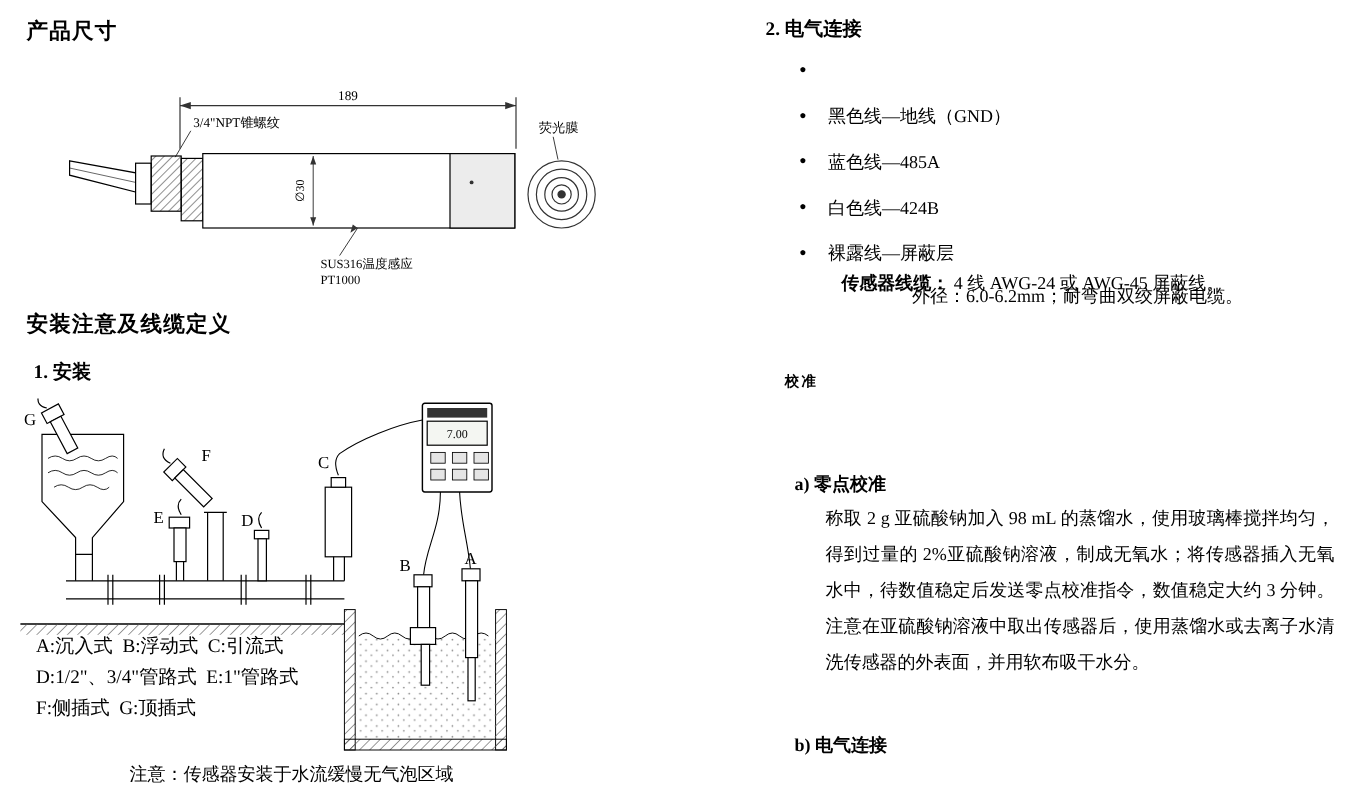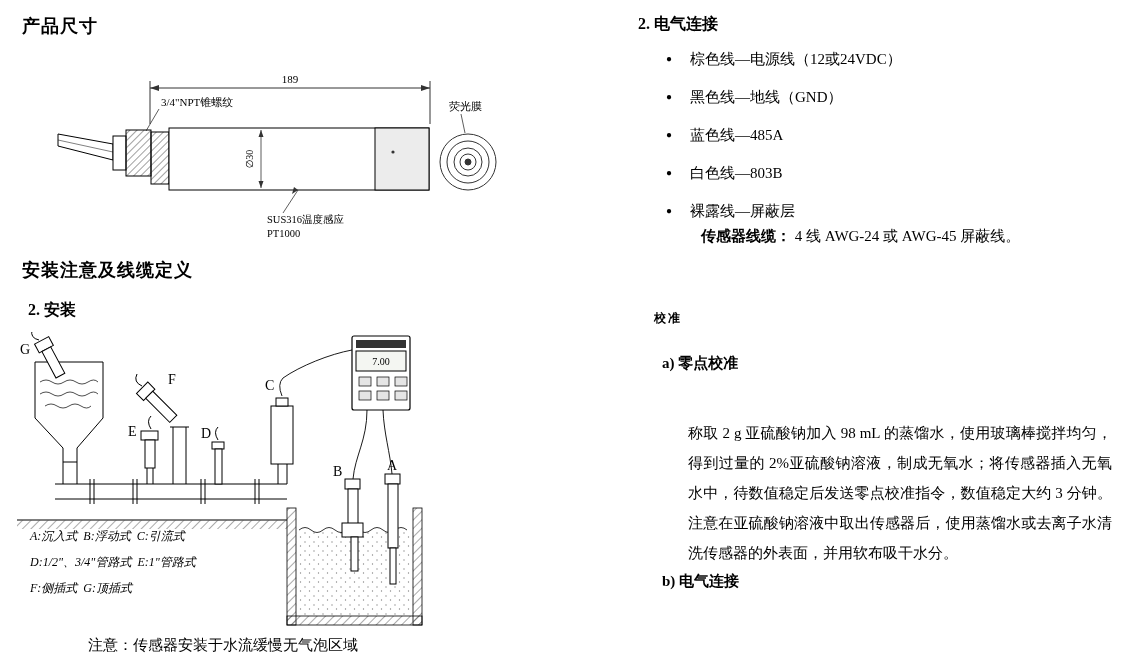--- a/index.html
+++ b/index.html
@@ -229,7 +229,6 @@
   <ul class="bullets" style="left:28px; top:40px;">
     <li>
       <span class="dot">●</span>
-      <span>棕色线—电源线（12或24VDC）</span>
     </li>
     <li>
       <span class="dot">●</span>

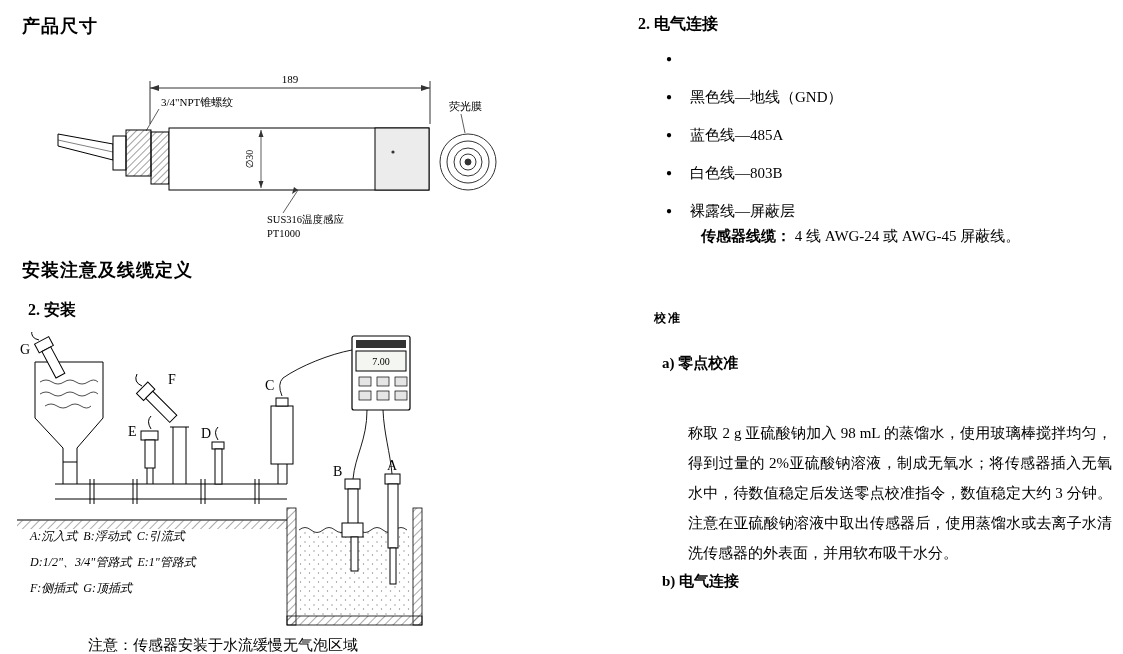--- a/index.html
+++ b/index.html
@@ -240,7 +240,7 @@
     </li>
     <li>
       <span class="dot">●</span>
-      <span>白色线—803B</span>
+      <span>白色线—424B</span>
     </li>
     <li>
       <span class="dot">●</span>

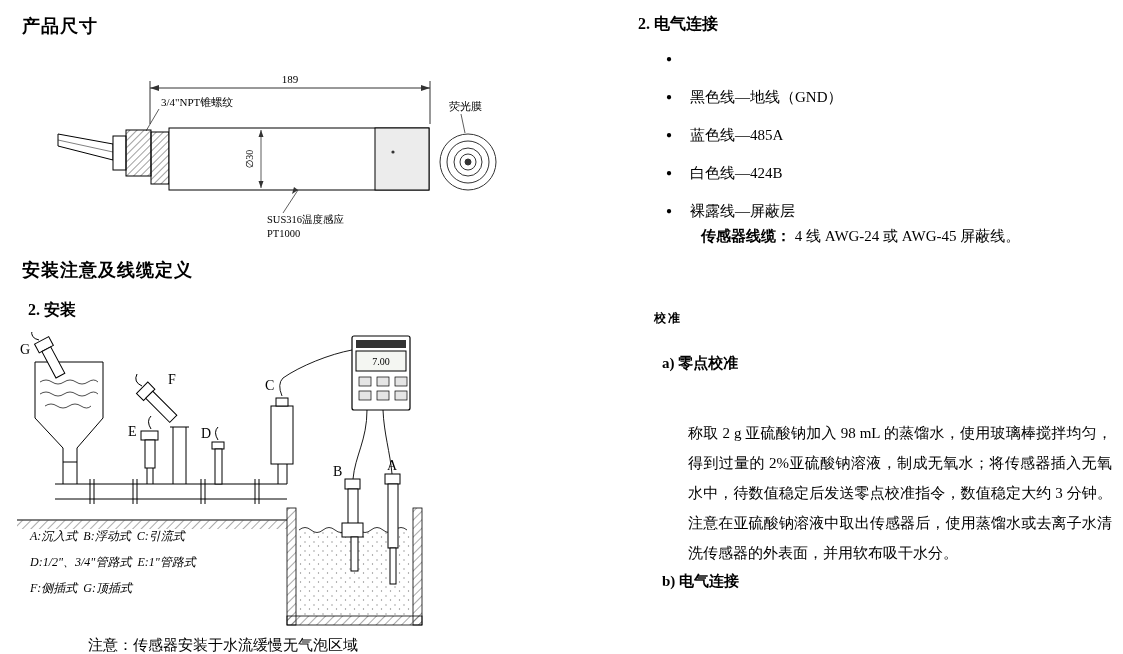--- a/index.html
+++ b/index.html
@@ -251,6 +251,7 @@
   <div class="cable-line1" style="left:24px; top:210px;">
     <span class="lbl">传感器线缆：</span><span> 4 线 AWG-24 或 AWG-45 屏蔽线。</span>
   </div>
+  <div class="cable-line2" style="left:122px; top:238px;">外径：6.0-6.2mm；耐弯曲双绞屏蔽电缆。</div>
 
   <div class="h-calib" style="left:16px; top:310px;">校准</div>
 

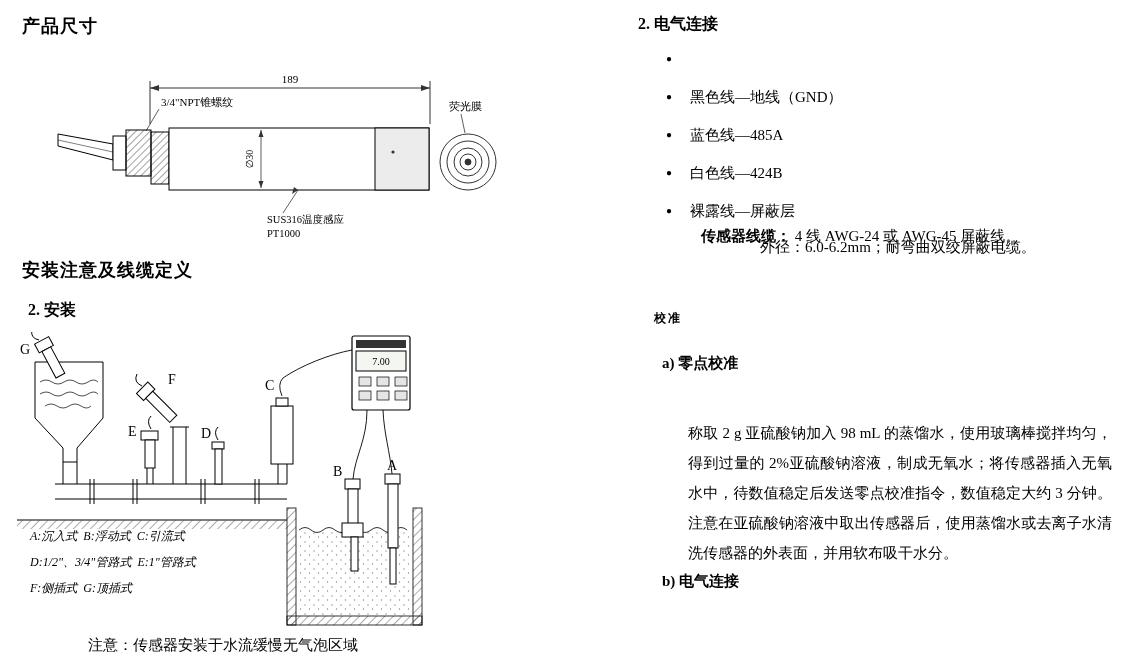--- a/index.html
+++ b/index.html
@@ -96,7 +96,7 @@
 </svg>
 
 <div class="abs h1" style="left:22px; top:258px;">安装注意及线缆定义</div>
-<div class="abs h2" style="left:28px; top:300px;">2. 安装</div>
+<div class="abs h2" style="left:28px; top:300px;">1. 安装</div>
 
 <svg class="abs" style="left:15px; top:332px;" width="420" height="296" viewBox="0 0 420 296">
   <defs>

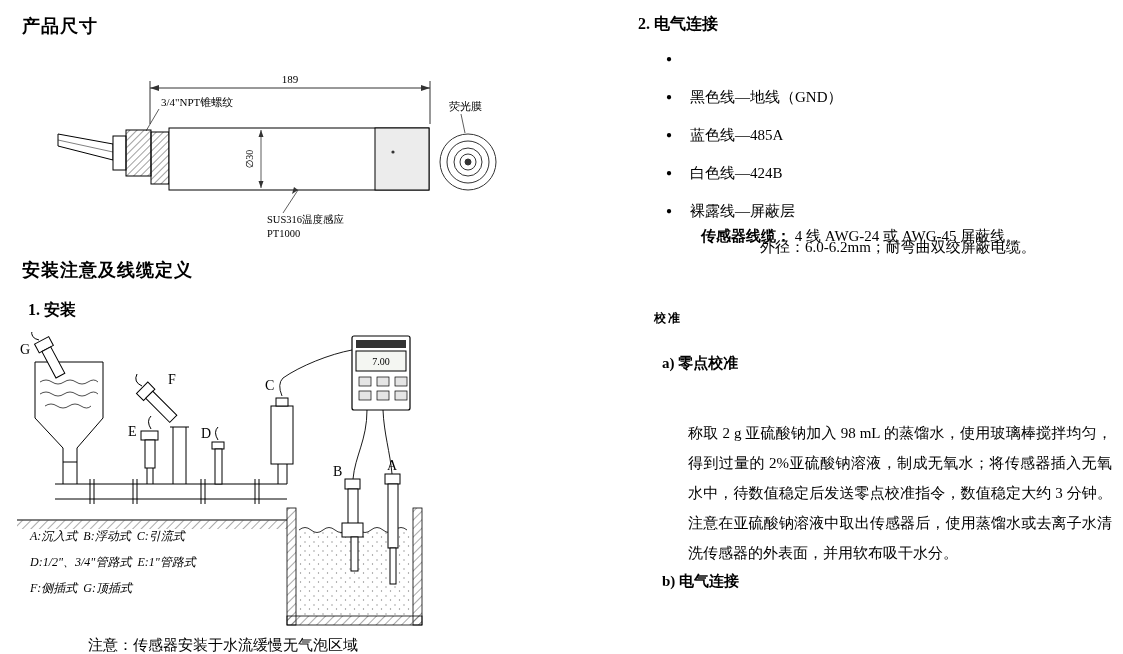--- a/index.html
+++ b/index.html
@@ -25,7 +25,7 @@
   .cable-line1 .lbl { font-weight:bold;margin-left:24px; }
   .cable-line2 { font-size:15px; }
   .h-calib { font-size:12px; font-weight:bold; letter-spacing:2px; }
-  .h-sub { font-size:15px; font-weight:bold; white-space:pre; }
+  .h-sub { font-size:15px; font-weight:bold; white-space:pre;margin-top:40px; }
   .body-par { font-size:15px; line-height:30px; text-align:justify; width:424px;margin-top:36px; }
   svg { font-family:"Liberation Serif", serif; }
   svg text { fill:#000; }

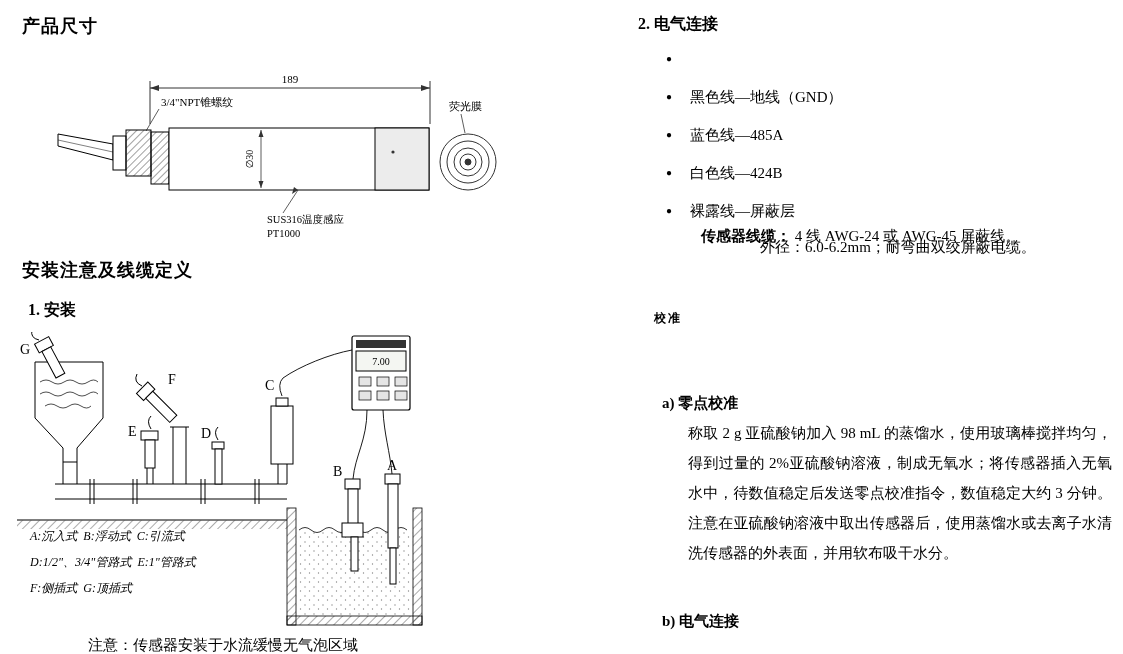--- a/index.html
+++ b/index.html
@@ -14,7 +14,7 @@
   .abs { position:absolute; }
   .h1 { font-size:18px; font-weight:bold; letter-spacing:1px; }
   .h2 { font-size:16px; font-weight:bold; }
-  .legend { font-size:12px; white-space:pre;font-style:italic; }
+  .legend { font-size:16px; white-space:pre; }
   .note { font-size:15px; }
   .right-col { position:absolute; left:638px; top:0; width:485px; height:608px; }
   .right-col > * { position:absolute; }

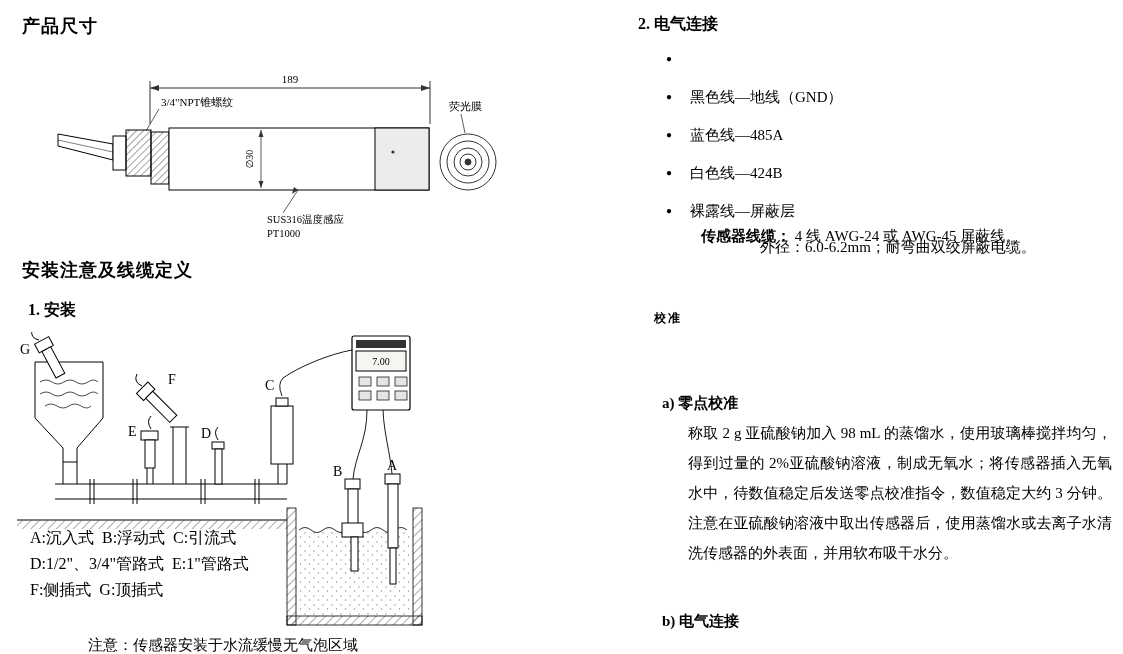--- a/index.html
+++ b/index.html
@@ -15,7 +15,7 @@
   .h1 { font-size:18px; font-weight:bold; letter-spacing:1px; }
   .h2 { font-size:16px; font-weight:bold; }
   .legend { font-size:16px; white-space:pre; }
-  .note { font-size:15px; }
+  .note { font-size:15px;margin-left:20px; }
   .right-col { position:absolute; left:638px; top:0; width:485px; height:608px; }
   .right-col > * { position:absolute; }
   .bullets { list-style:none; }

